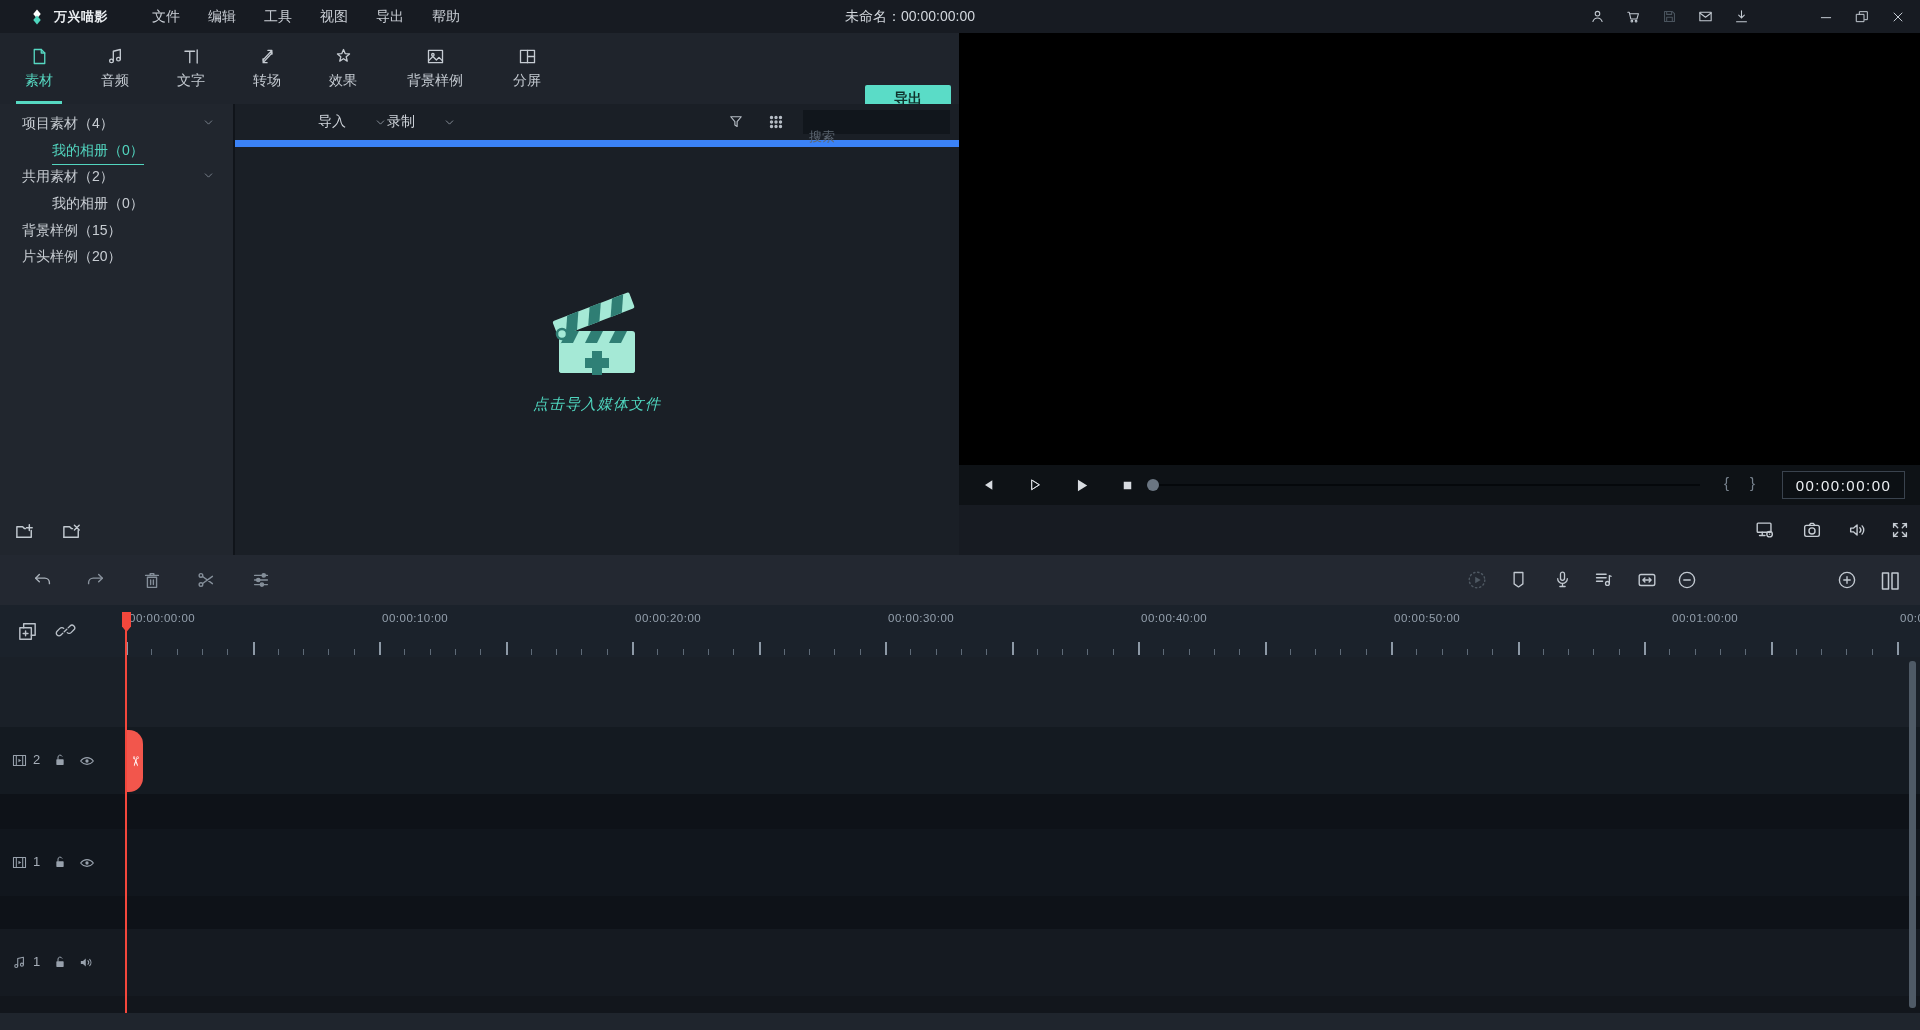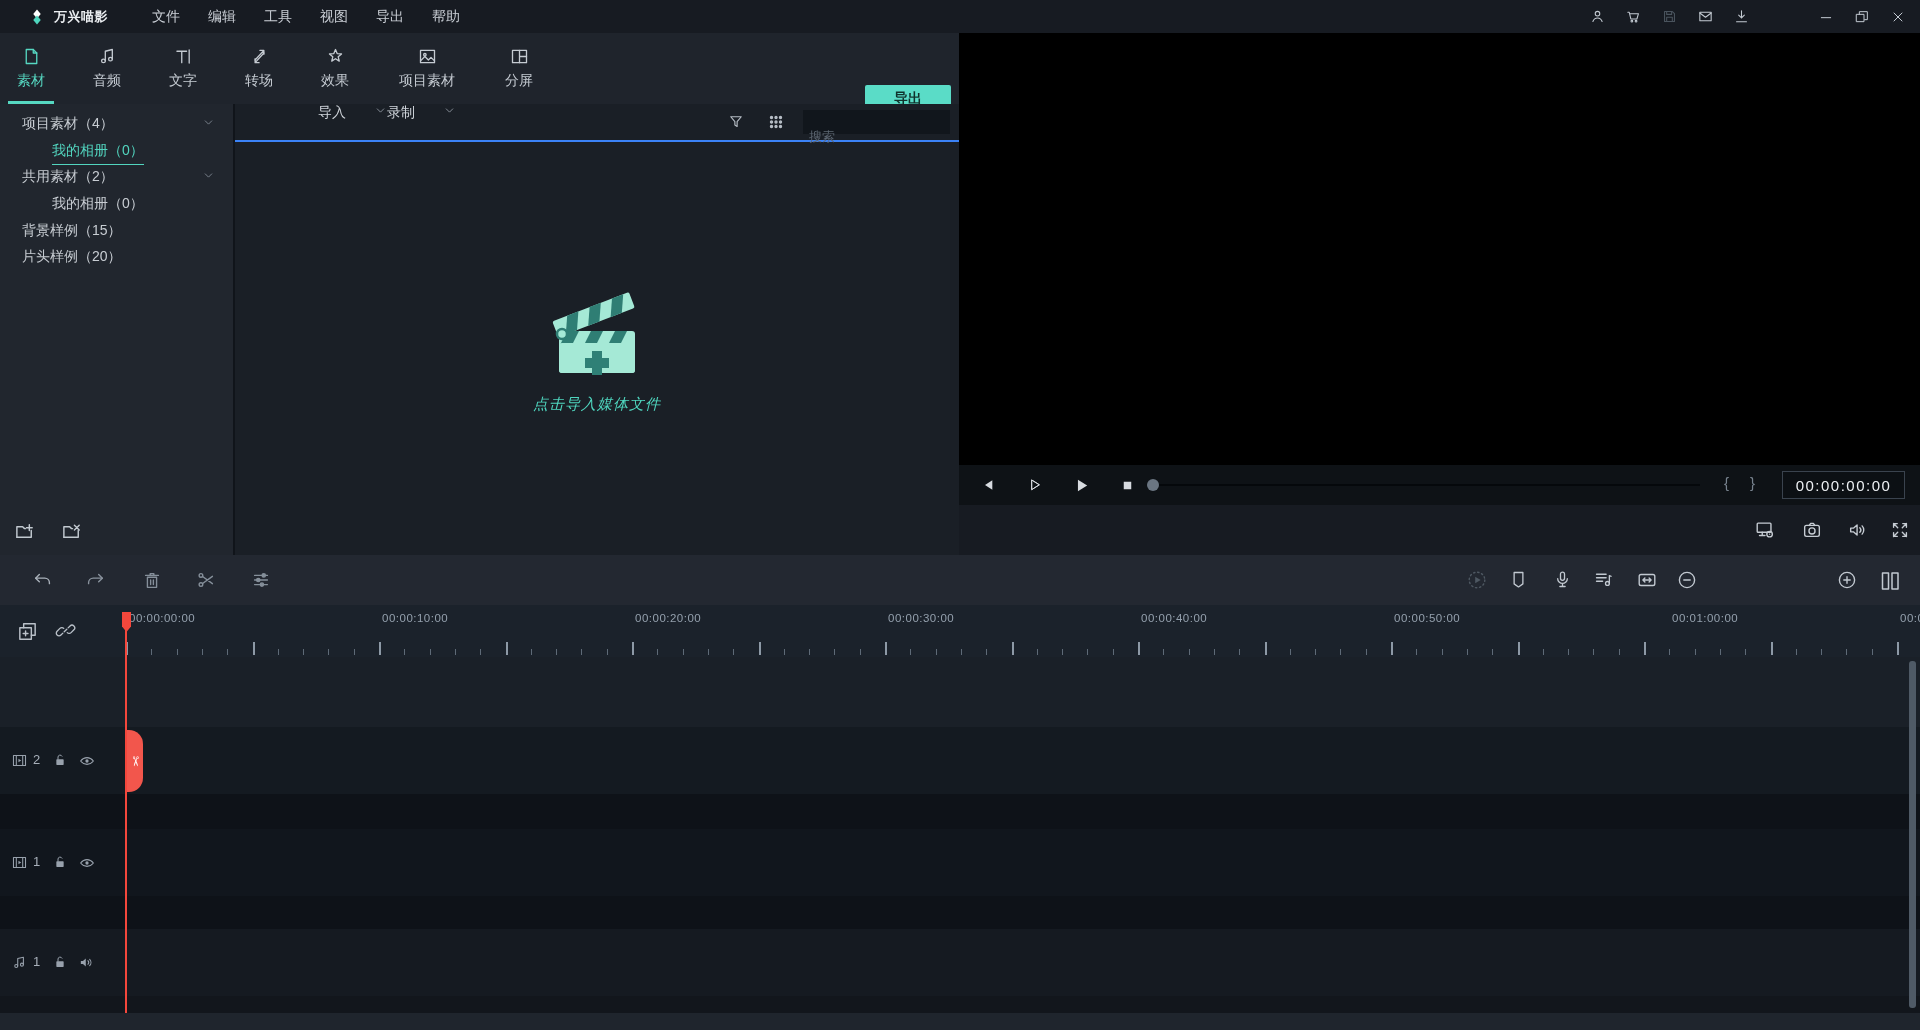--- a/index.html
+++ b/index.html
@@ -129,6 +129,7 @@
     <span class="menu">导出</span>
     <span class="menu">帮助</span>
   </div>
+  <div id="win-title">未命名：00:00:00:00</div>
   <div id="tb-icons">
     <svg class="ic" width="17" height="17" viewBox="0 0 24 24">
         <circle cx="12" cy="8" r="3.2"></circle>

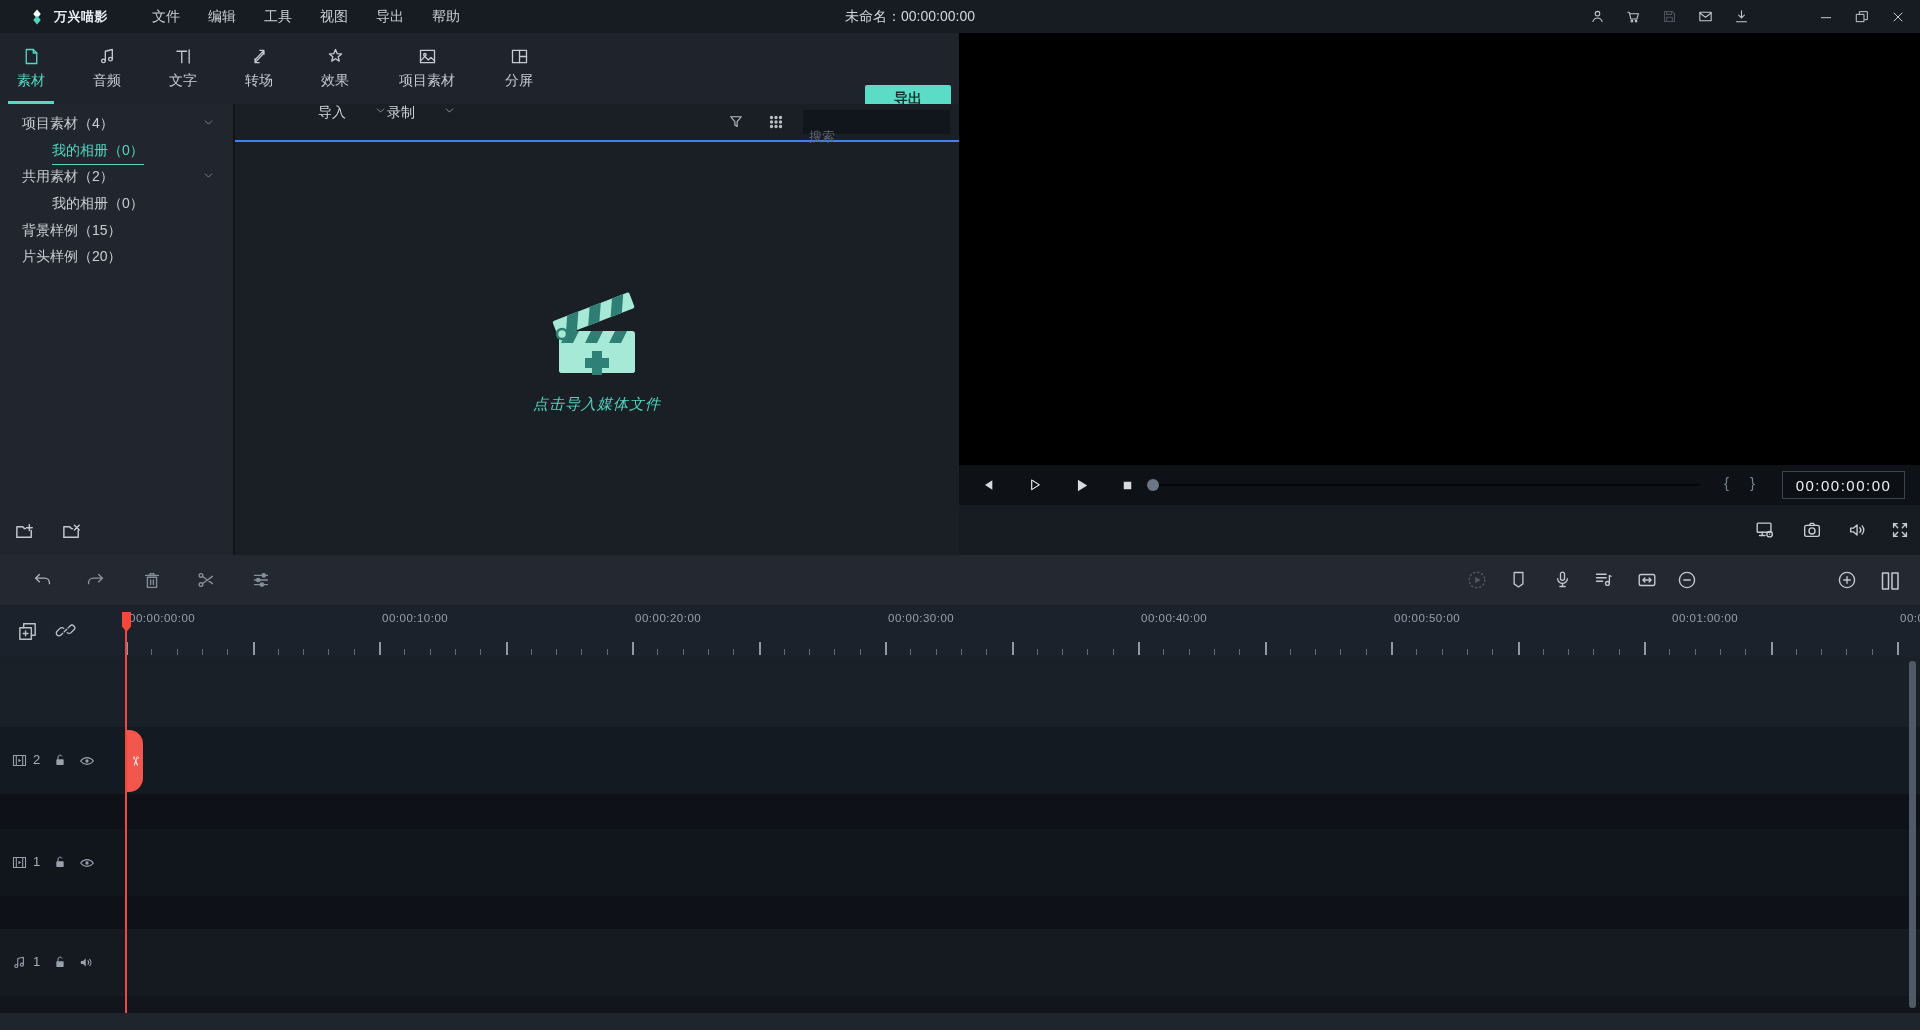--- a/index.html
+++ b/index.html
@@ -22,7 +22,7 @@
 
   
   #ribbon{left:0;top:33px;width:959px;height:71px;background:#1f242c;border-bottom:1px solid #141920;}
-  #tabs{position:absolute;left:8px;top:0;height:71px;display:flex;gap:30px;}
+  #tabs{position:absolute;left:16px;top:0;height:71px;display:flex;gap:30px;}
   .tab{width:46px;height:71px;display:flex;flex-direction:column;align-items:center;justify-content:flex-start;padding-top:13px;box-sizing:border-box;color:#c5cbd2;position:relative;cursor:pointer;}
   .tab.wide{width:78px;}
   .tab .tlabel{font-size:14px;margin-top:5px;white-space:nowrap;}

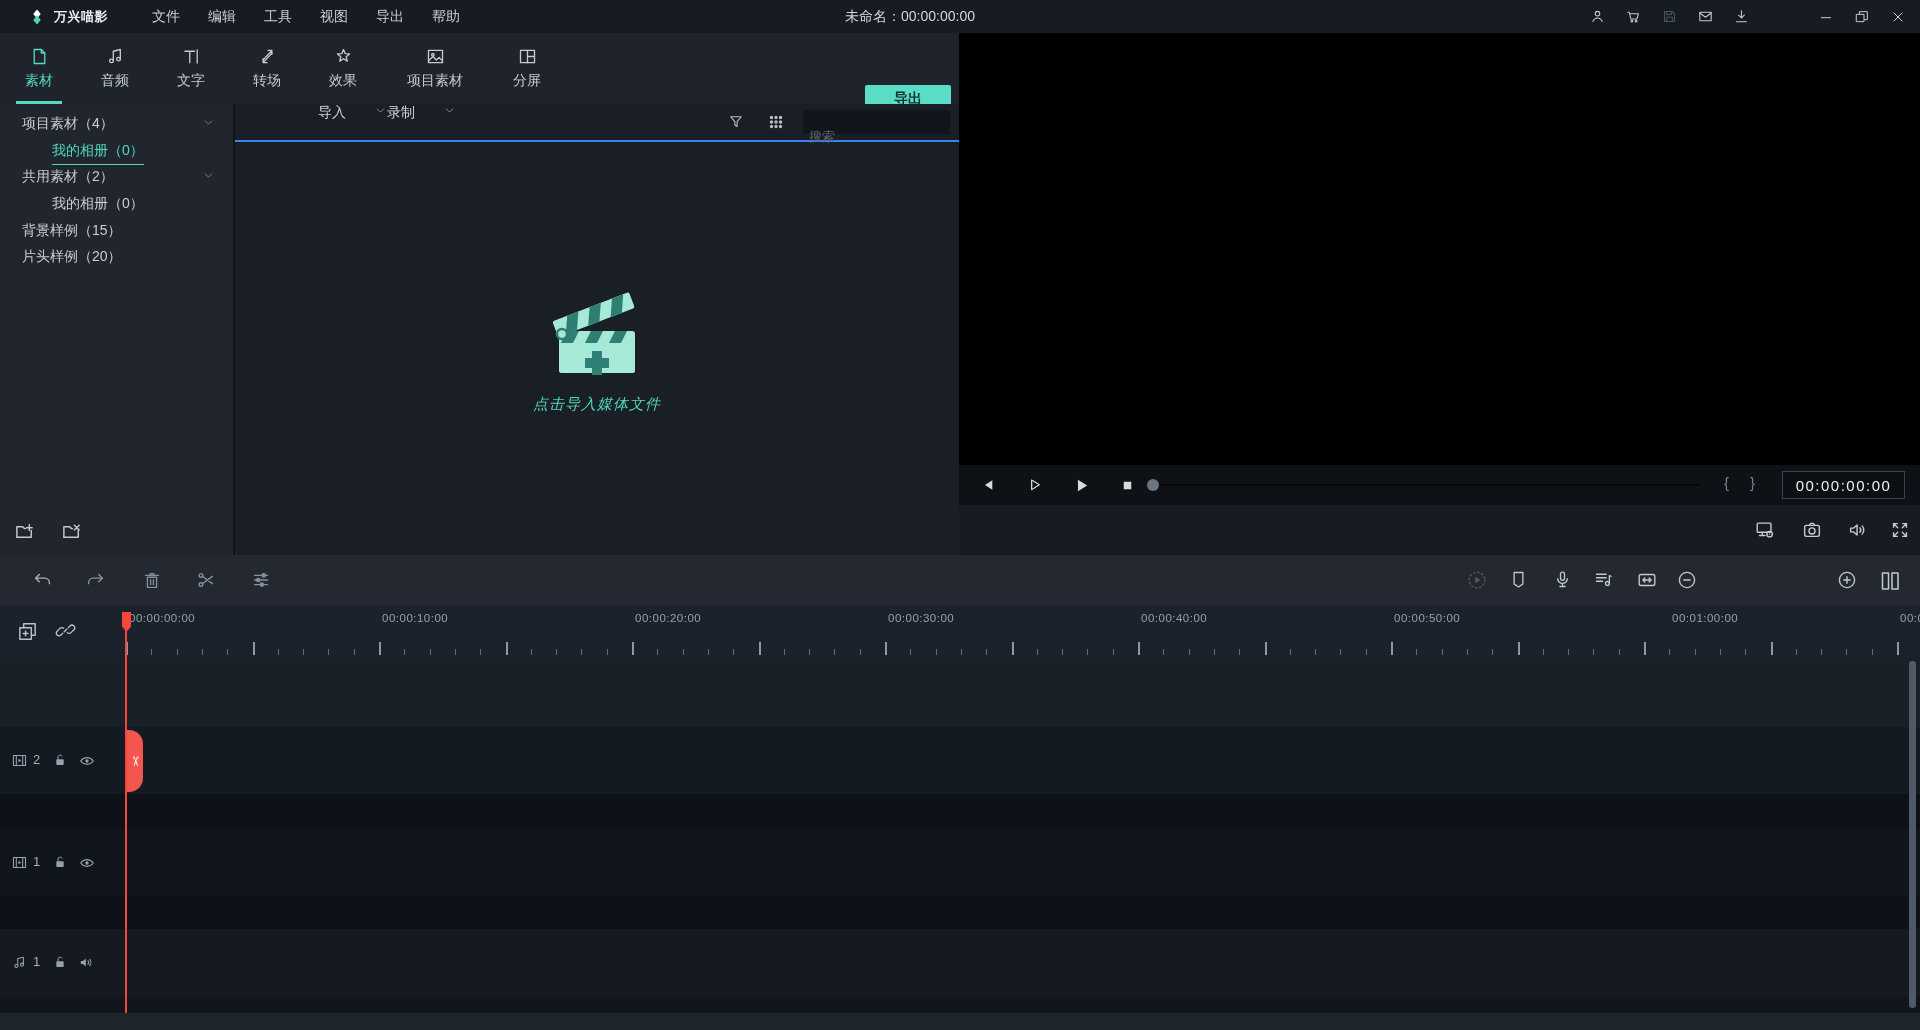--- a/index.html
+++ b/index.html
@@ -211,7 +211,7 @@
           <circle cx="9" cy="10" r="1.4"></circle>
           <path d="M4 17l5-5 4 4 3-3 4 4"></path>
         </svg>
-      <span class="tlabel">项目素材</span>
+      <span class="tlabel">背景样例</span>
     </div>
     <div class="tab">
       <svg class="ic" width="21" height="21" viewBox="0 0 24 24">

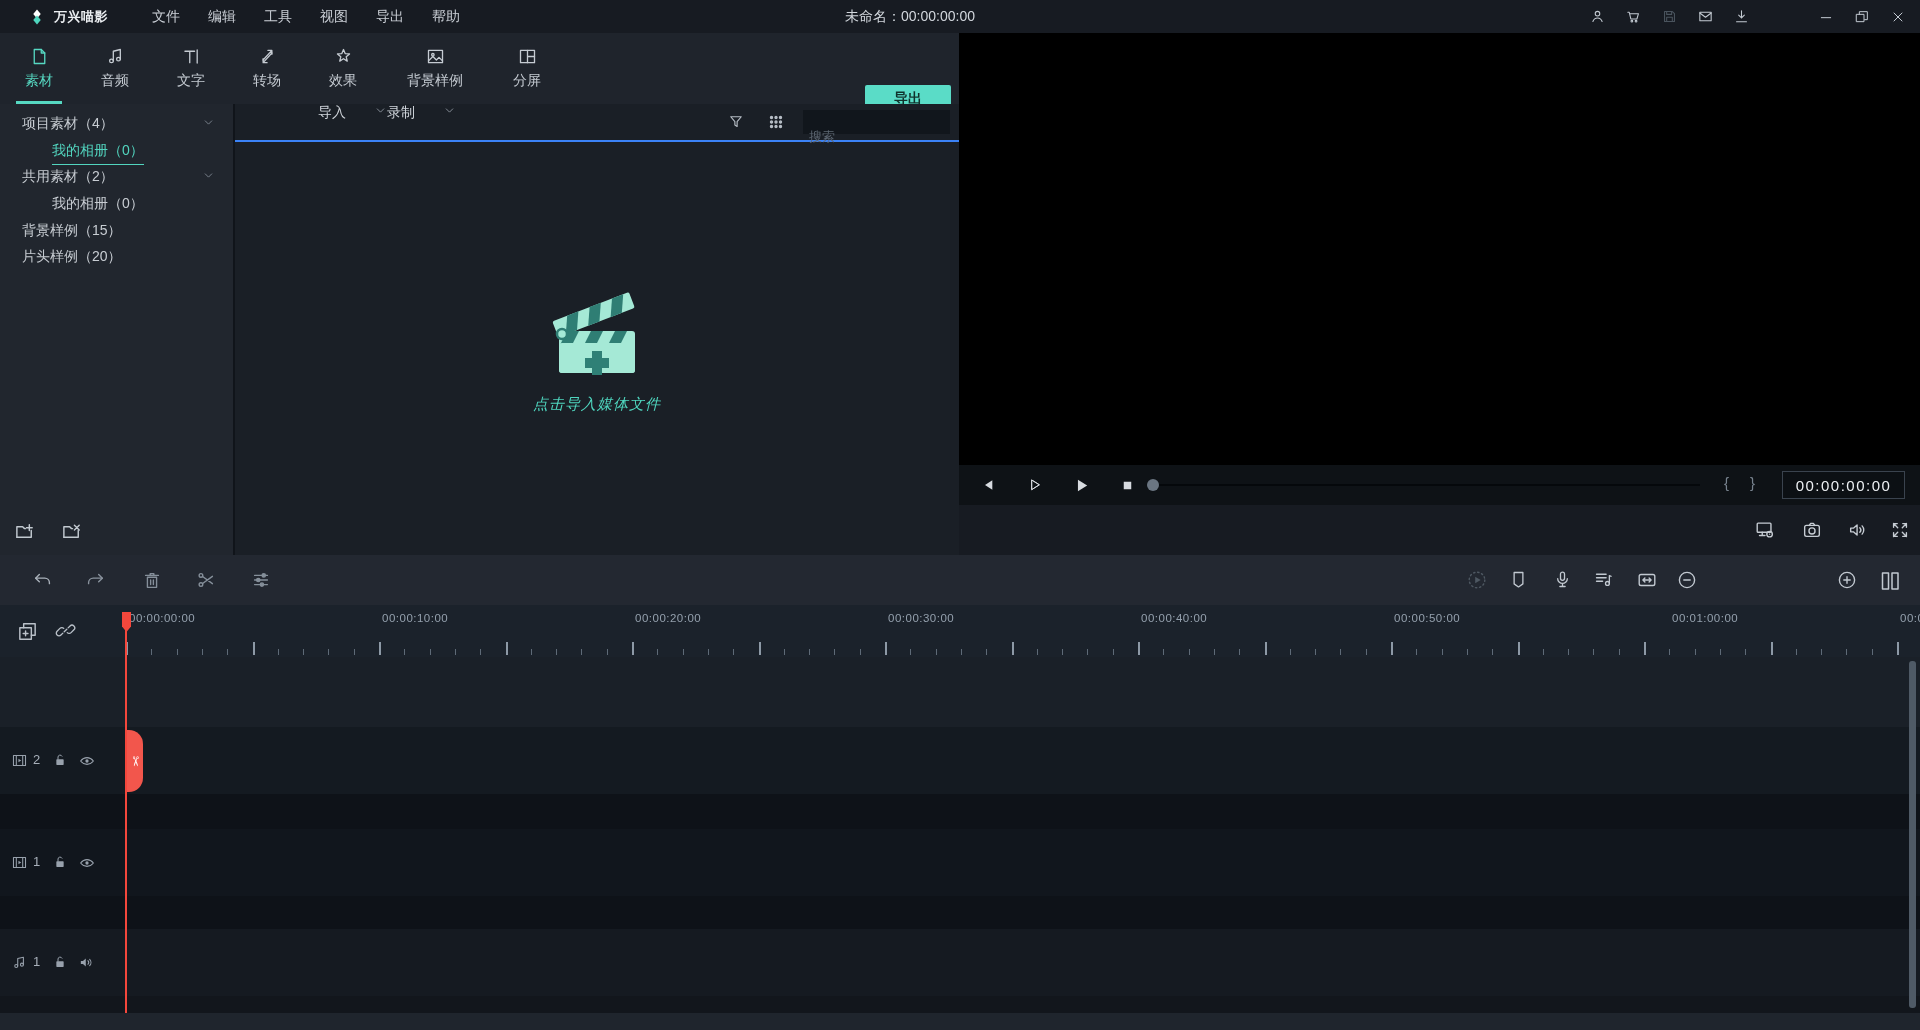--- a/index.html
+++ b/index.html
@@ -44,7 +44,7 @@
 
   
   #media{left:235px;top:104px;width:724px;height:451px;background:#1a1f26;}
-  #media-header{position:absolute;left:0;top:0;width:724px;height:36px;border-bottom:2px solid #3b82f6;display:flex;align-items:flex-start;}
+  #media-header{position:absolute;left:0;top:0;width:724px;height:36px;border-bottom:7px solid #3b82f6;display:flex;align-items:center;}
   .mh-label{font-size:14px;color:#d0d5db;cursor:pointer;}
   #import-label{margin-left:83px;}
   #record-label{}

